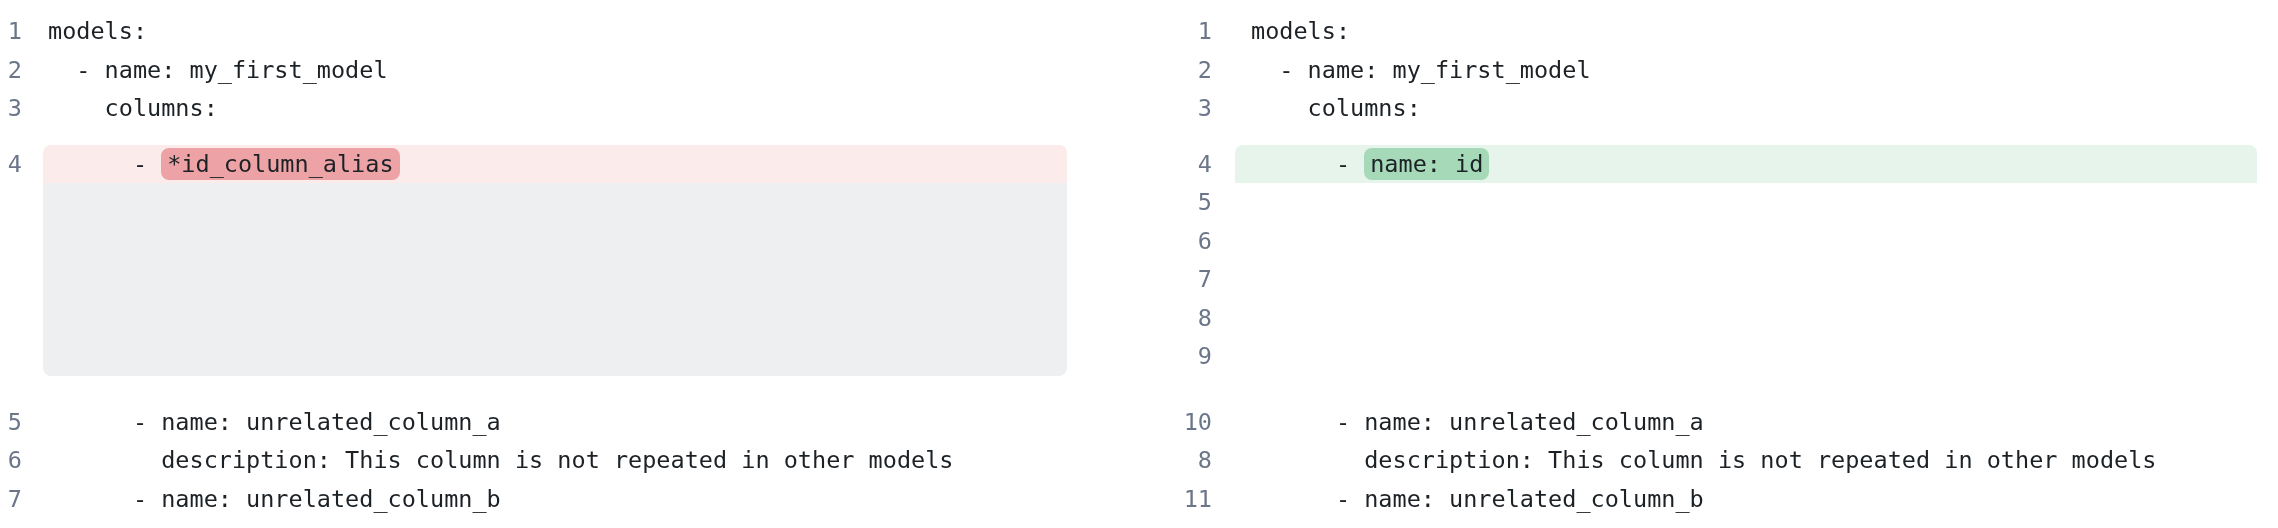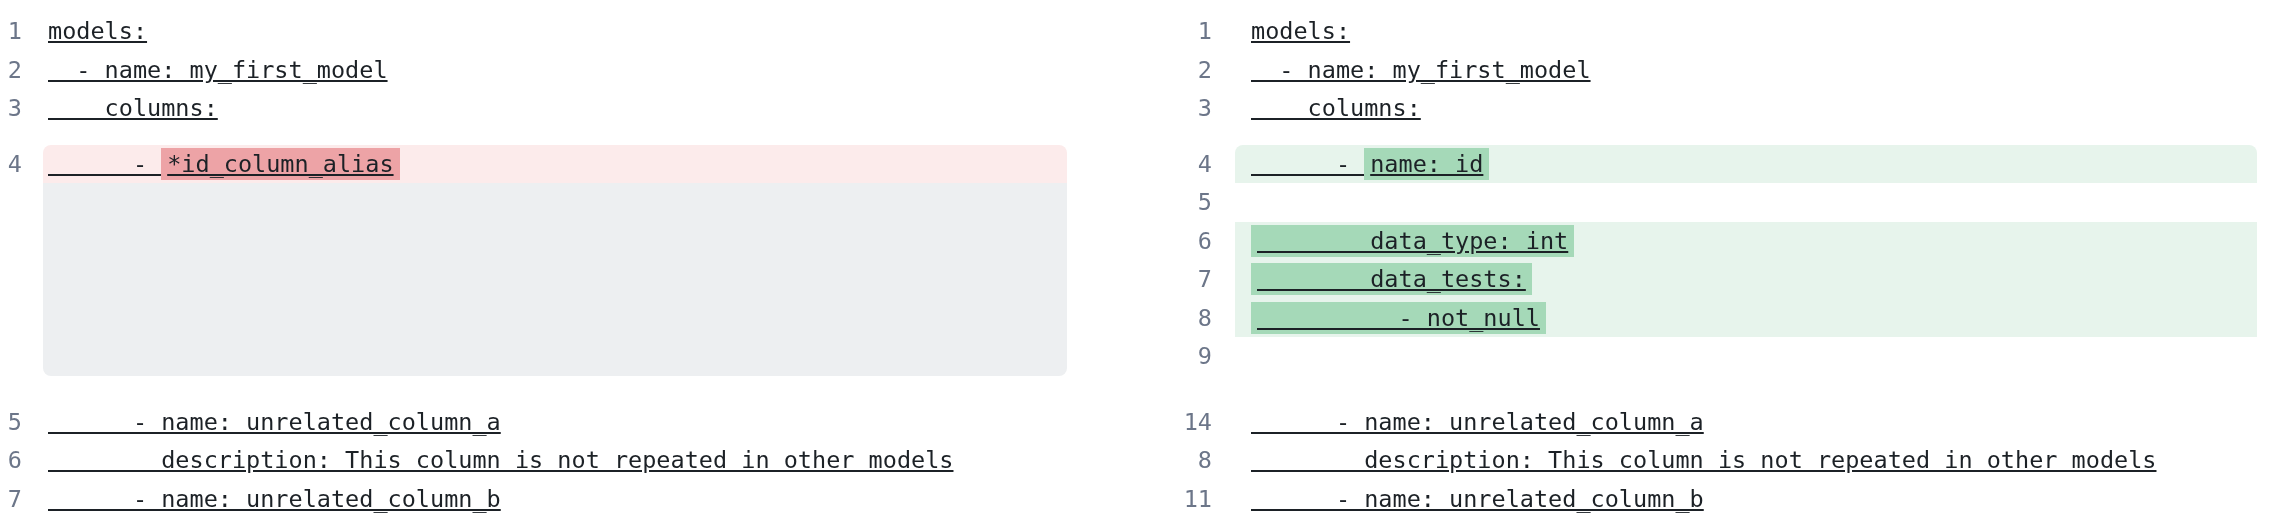--- a/index.html
+++ b/index.html
@@ -20,7 +20,7 @@
   .row{display:flex;height:38.5px;}
   .row.spacer-row{height:192.5px;}
   .gutter{flex:none;text-align:right;color:var(--num);user-select:none;white-space:pre;}
-  .codecol{flex:none;white-space:pre;text-decoration:underline;}
+  .codecol{flex:none;white-space:pre;}
   
   .pane-old .gutter{width:22px;}
   .pane-old .codecol{margin-left:21px;width:1024px;padding-left:5px;}

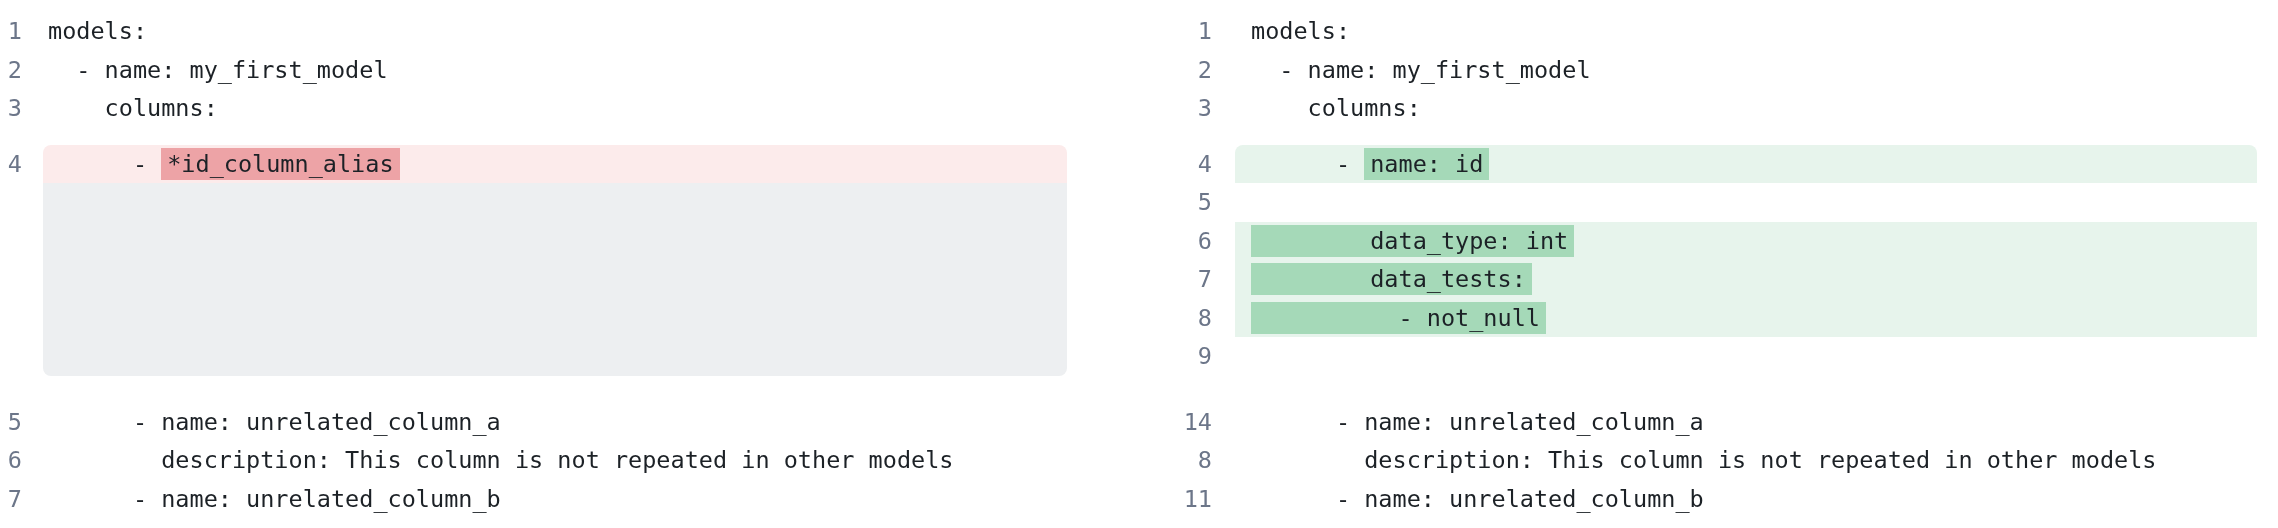--- a/index.html
+++ b/index.html
@@ -34,7 +34,7 @@
   .removed .codecol{background:var(--removed-row);}
   .added .codecol{background:var(--added-row);}
   .spacer-row .codecol{background:var(--collapsed);height:192.5px;}
-  .mark{border-radius:0;padding:2px 6px;}
+  .mark{border-radius:8px;padding:2px 6px;}
   .removed .mark{background:var(--removed-token);}
   .added .mark{background:var(--added-token);}
 </style>

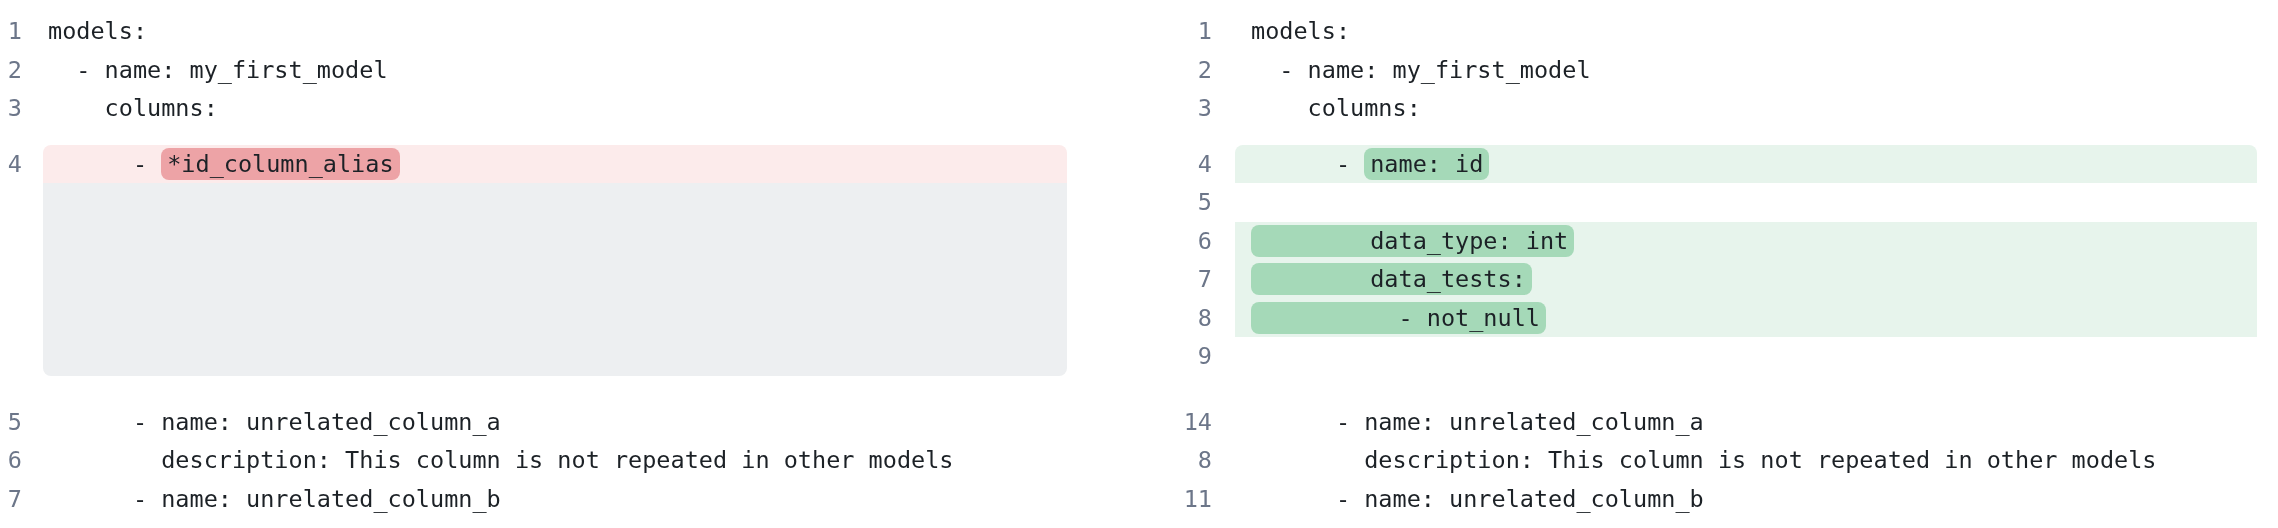--- a/index.html
+++ b/index.html
@@ -101,7 +101,6 @@
         </div>
         <div class="row added">
           <div class="gutter">6</div>
-          <div class="codecol"><span class="mark">        data_type: int</span></div>
         </div>
         <div class="row added">
           <div class="gutter">7</div>

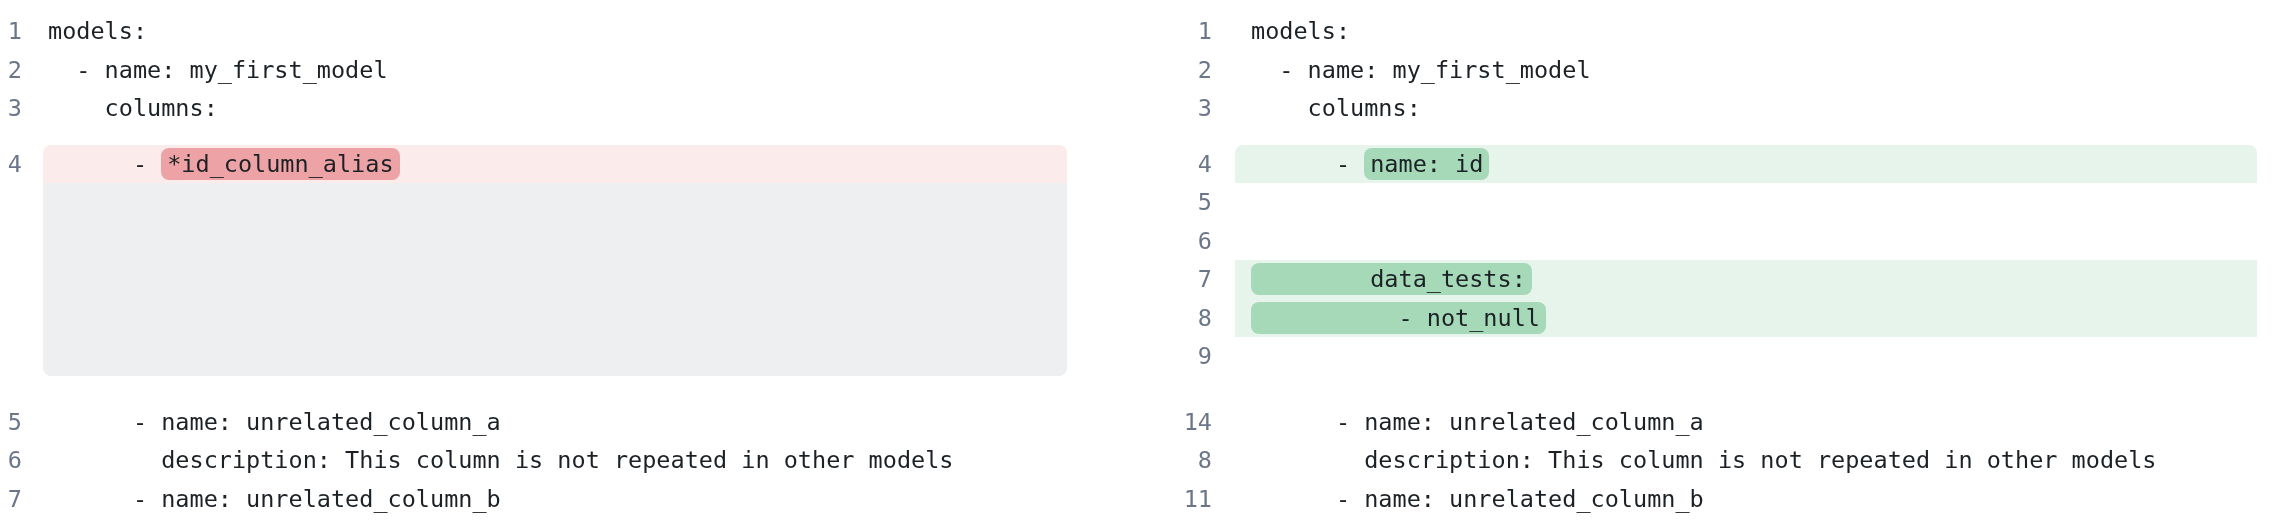--- a/index.html
+++ b/index.html
@@ -104,7 +104,6 @@
         </div>
         <div class="row added">
           <div class="gutter">7</div>
-          <div class="codecol"><span class="mark">        data_tests:</span></div>
         </div>
         <div class="row added">
           <div class="gutter">8</div>

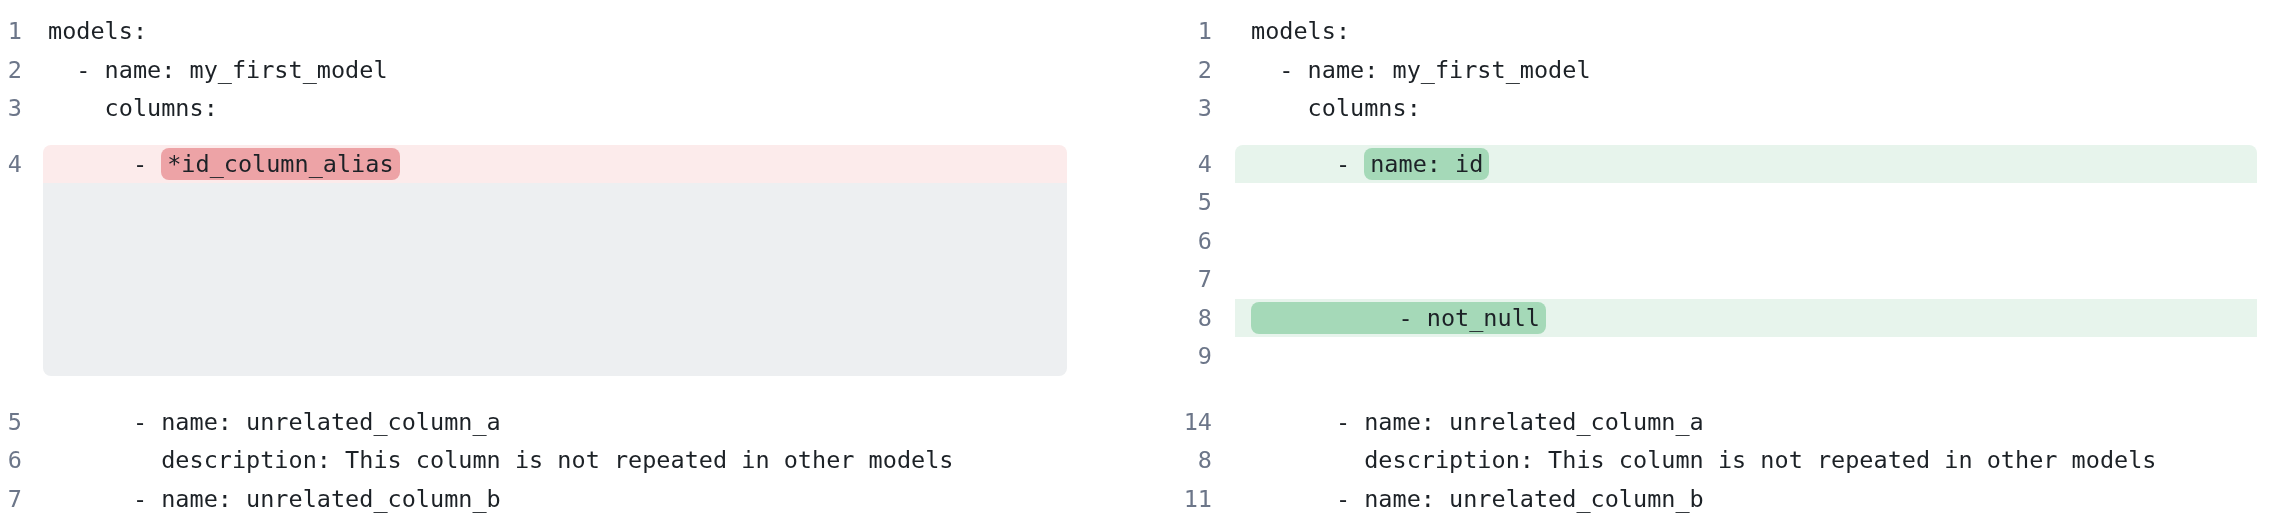--- a/index.html
+++ b/index.html
@@ -107,7 +107,6 @@
         </div>
         <div class="row added">
           <div class="gutter">8</div>
-          <div class="codecol"><span class="mark">          - not_null</span></div>
         </div>
         <div class="row added">
           <div class="gutter">9</div>

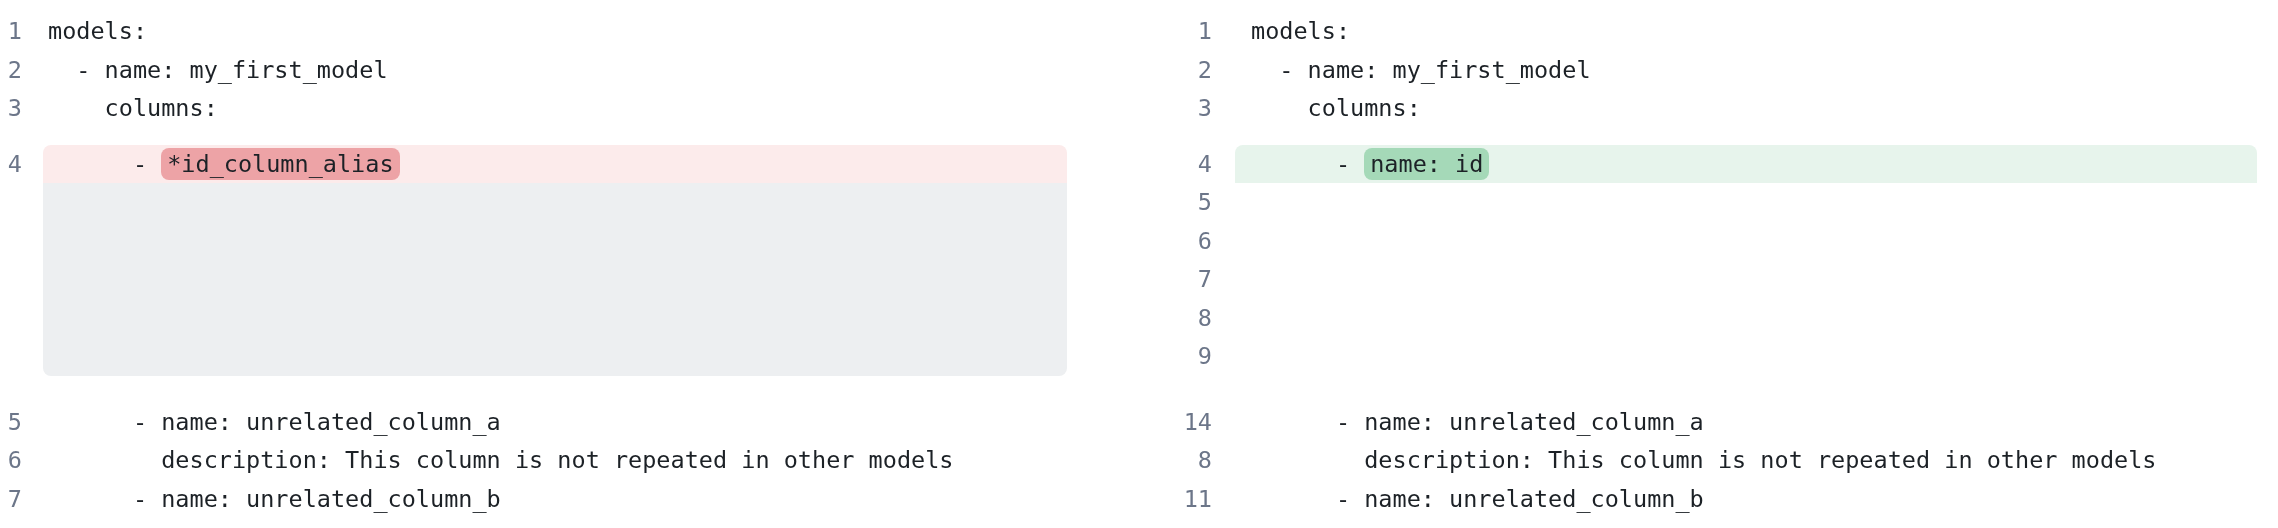--- a/index.html
+++ b/index.html
@@ -113,7 +113,7 @@
         </div>
       </div>
       <div class="row context">
-        <div class="gutter">14</div>
+        <div class="gutter">10</div>
         <div class="codecol">      - name: unrelated_column_a</div>
       </div>
       <div class="row context">

